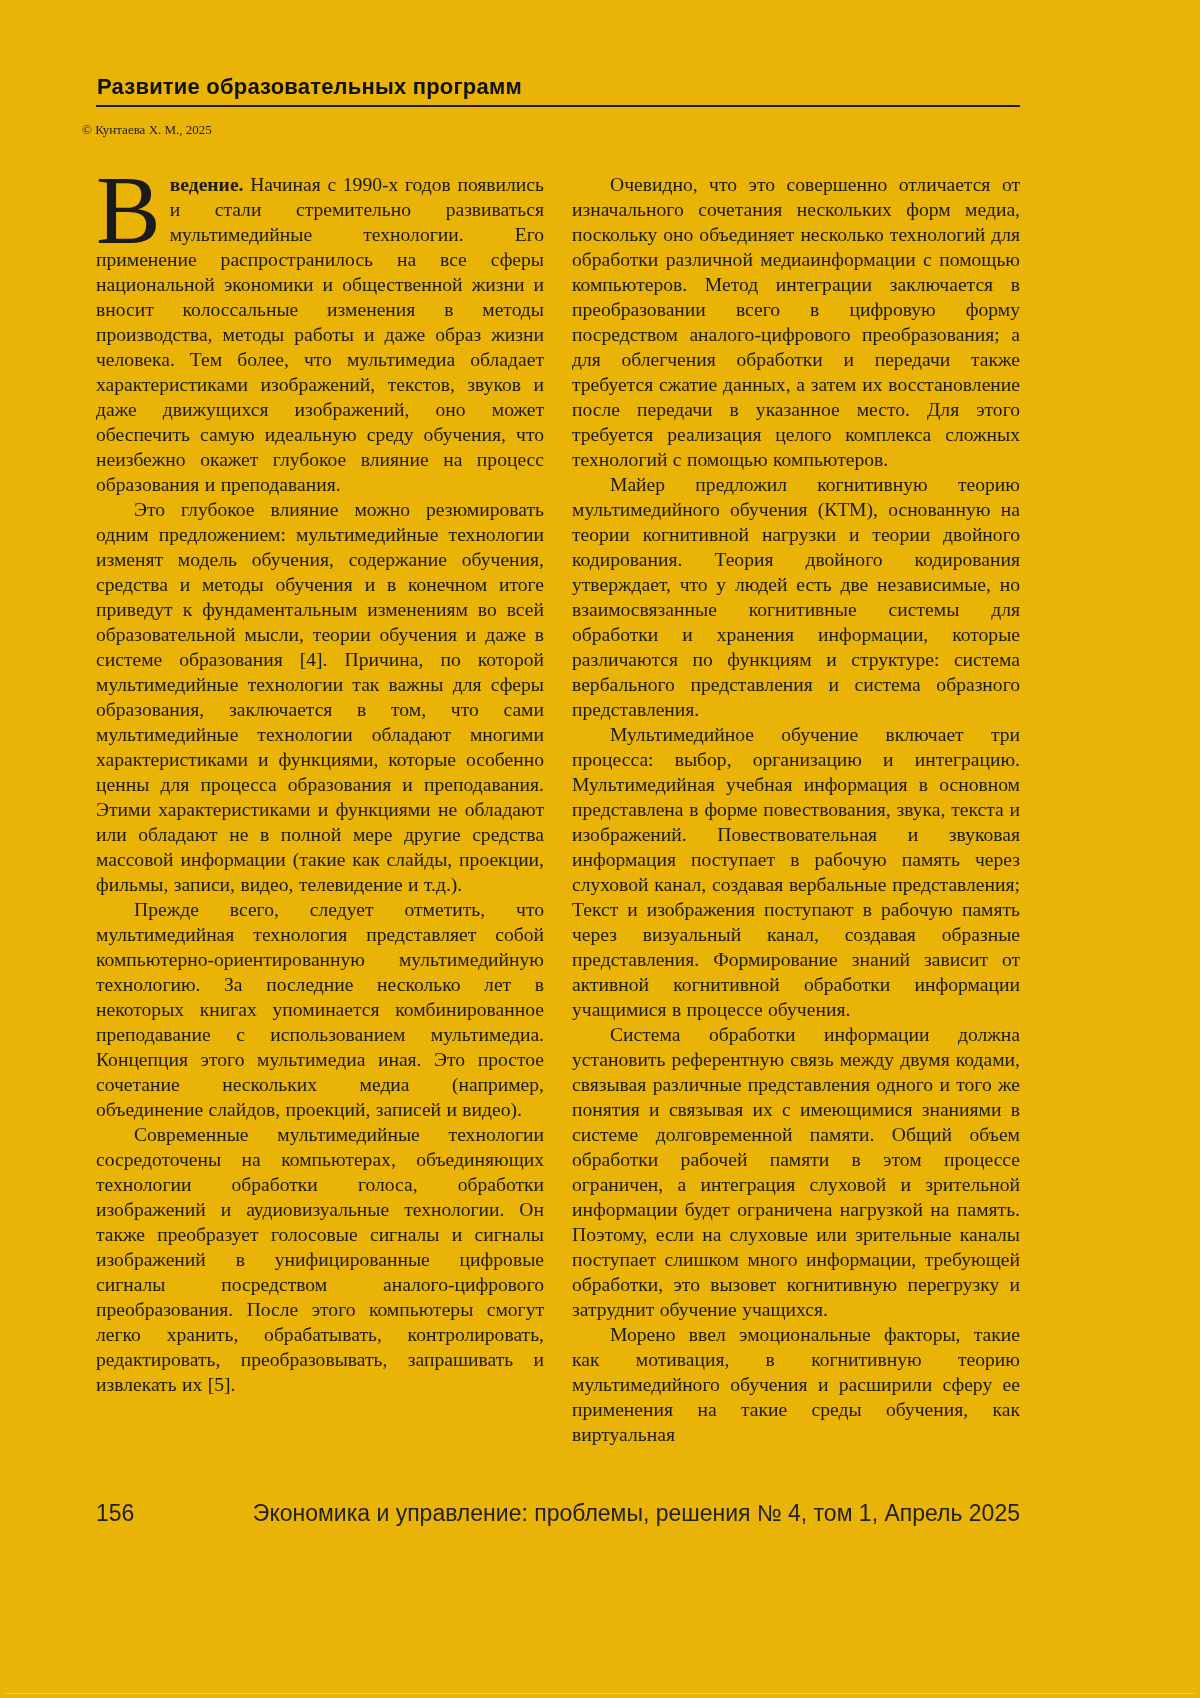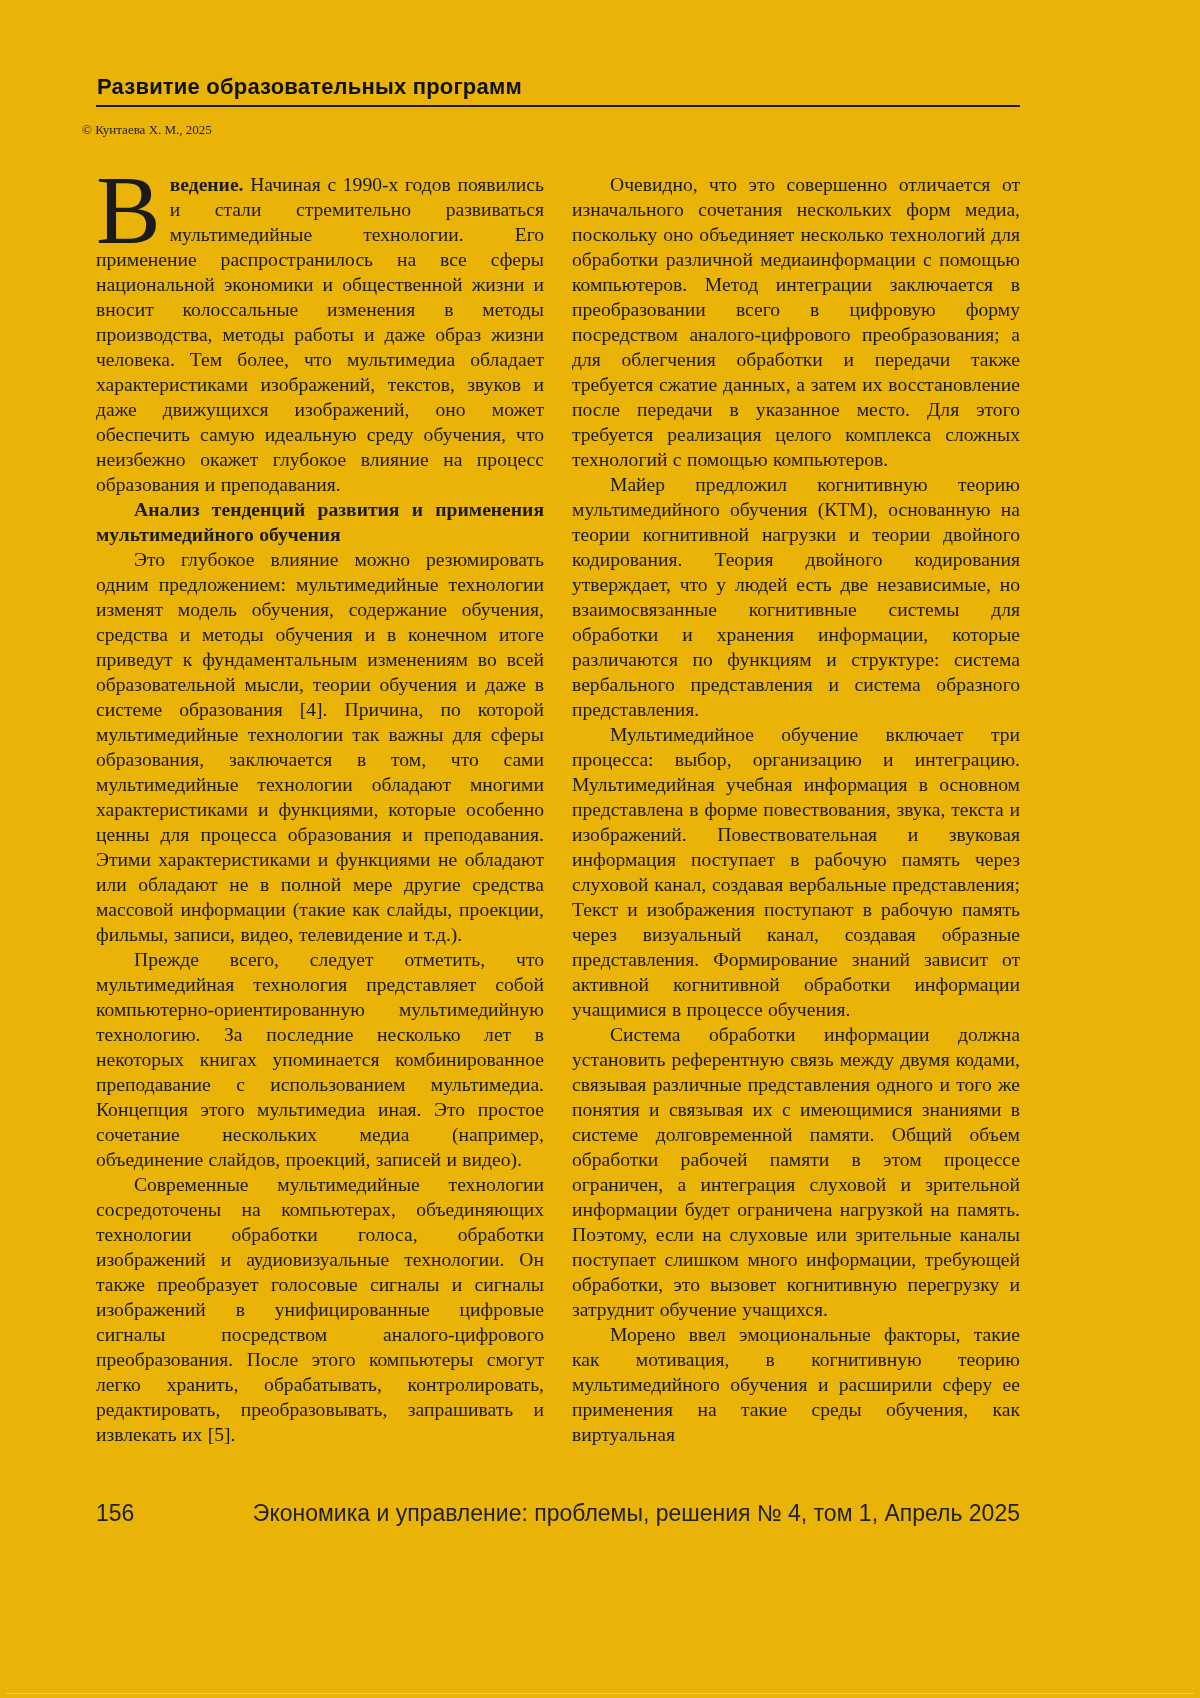--- a/index.html
+++ b/index.html
@@ -118,7 +118,6 @@
     <div class="col">
       <p class="intro"><span class="dropcap">В</span><span class="intro-lead">ведение.</span><span> Начиная с 1990-х годов появились и стали стремительно развиваться мультимедийные технологии. Его применение распространилось на все сферы национальной экономики и общественной жизни и вносит колоссальные изменения в методы производства, методы работы и даже образ жизни человека. Тем более, что мультимедиа обладает характеристиками изображений, текстов, звуков и даже движущихся изображений, оно может обеспечить самую идеальную среду обучения, что неизбежно окажет глубокое влияние на процесс образования и преподавания.</span></p>
 
-      <p class="subheading">Анализ тенденций развития и применения мультимедийного обучения</p>
 
       <p class="para">Это глубокое влияние можно резюмировать одним предложением: мультимедийные технологии изменят модель обучения, содержание обучения, средства и методы обучения и в конечном итоге приведут к фундаментальным изменениям во всей образовательной мысли, теории обучения и даже в системе образования [4]. Причина, по которой мультимедийные технологии так важны для сферы образования, заключается в том, что сами мультимедийные технологии обладают многими характеристиками и функциями, которые особенно ценны для процесса образования и преподавания. Этими характеристиками и функциями не обладают или обладают не в полной мере другие средства массовой информации (такие как слайды, проекции, фильмы, записи, видео, телевидение и т.д.).</p>
 

